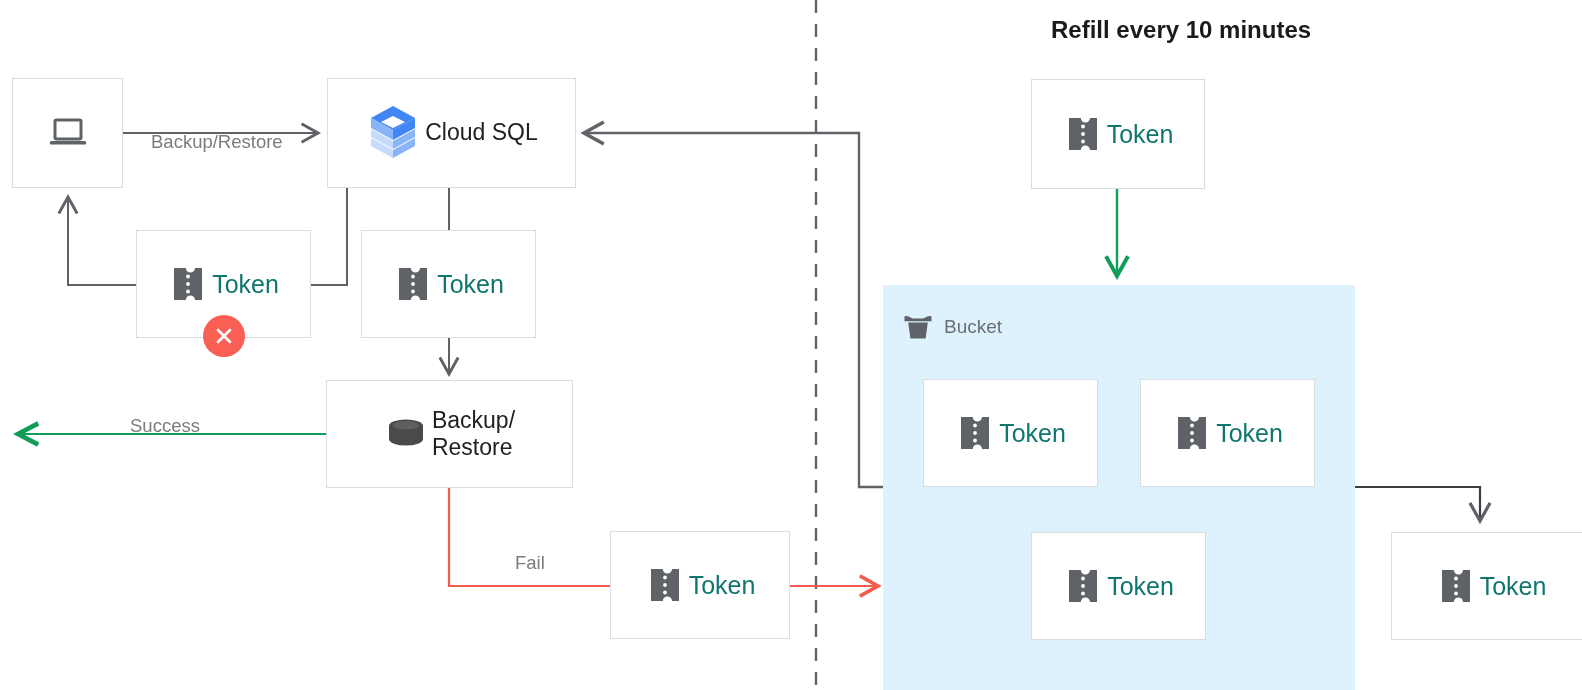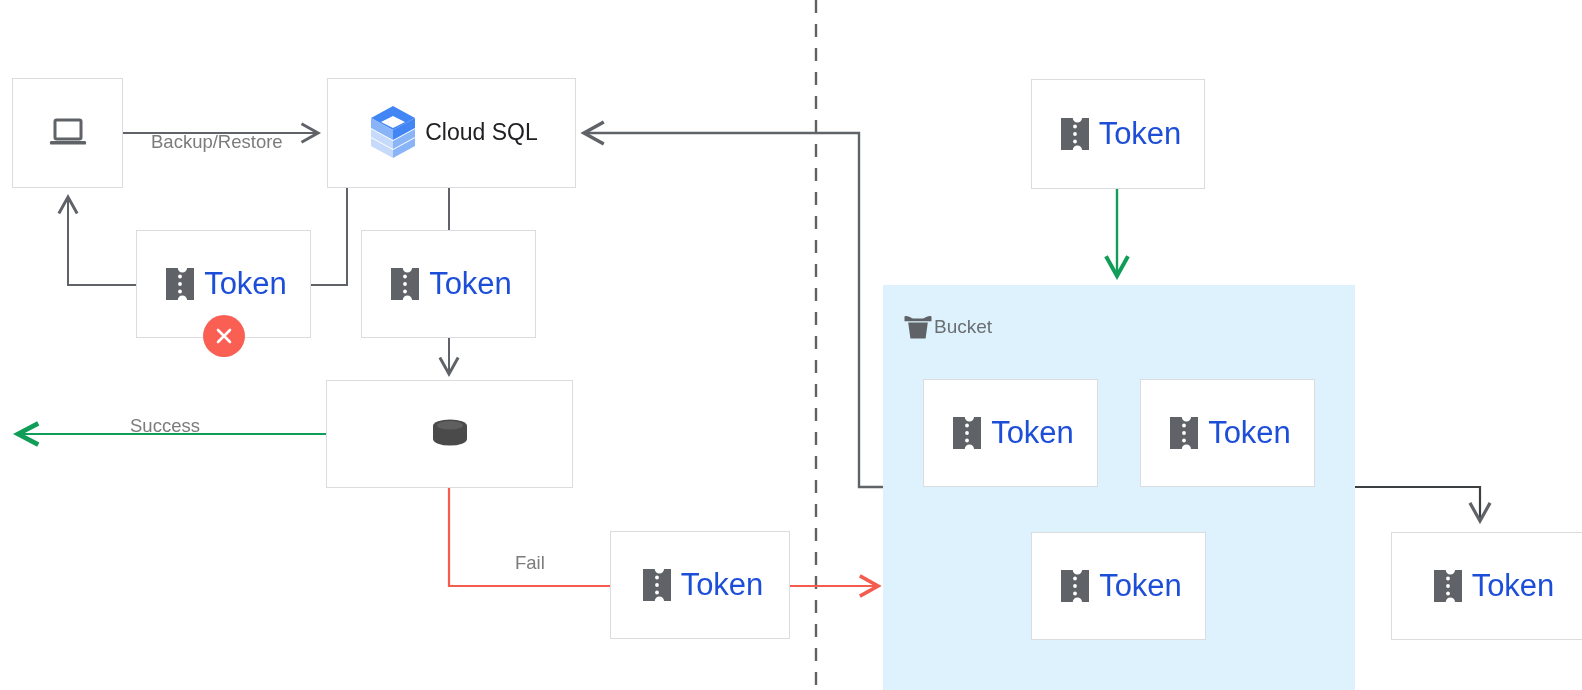--- a/index.html
+++ b/index.html
@@ -77,6 +77,7 @@
     <span>Bucket</span>
   </div>
 
+  <div class="title" style="left:1051px;top:16px;">Refill every 10 minutes</div>
 
   <div class="node" style="left:12px;top:78px;width:111px;height:110px;">
     <svg width="42" height="36" viewBox="0 0 42 36">

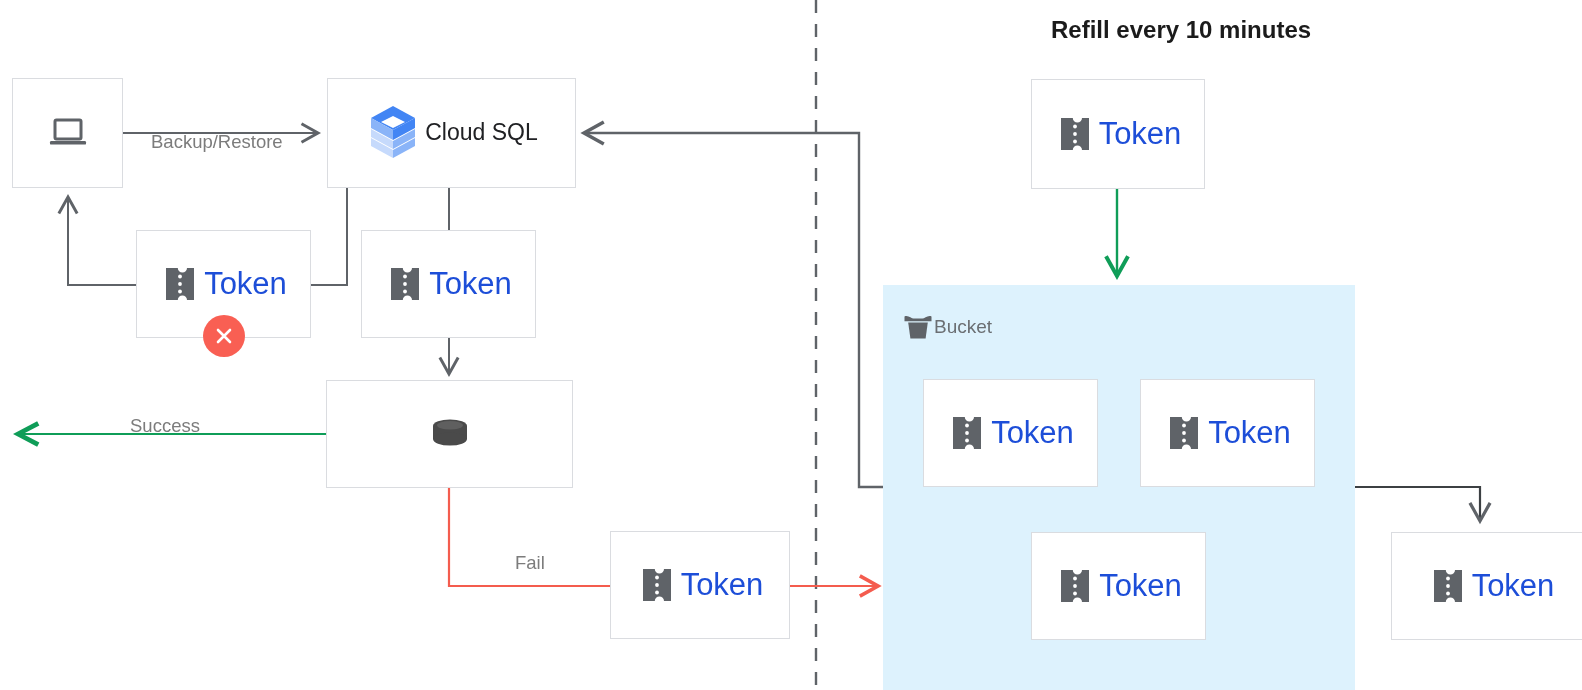--- a/index.html
+++ b/index.html
@@ -10,7 +10,7 @@
         display:flex;align-items:center;justify-content:center;}
   .node .inner{display:flex;align-items:center;gap:4px;}
   .node-label{font-size:23px;color:#202124;line-height:1.18;white-space:pre-line;}
-  .tok-label{font-size:31px;color:#1d4ed8;}
+  .tok-label{font-size:25px;color:#0f766e;}
   .edge-label{position:absolute;color:#7c7c7c;font-size:18.5px;line-height:1.35;}
   .title{position:absolute;font-size:24px;font-weight:bold;color:#1b1b1b;}
   .bucket-region{position:absolute;background:#ddf2fd;}

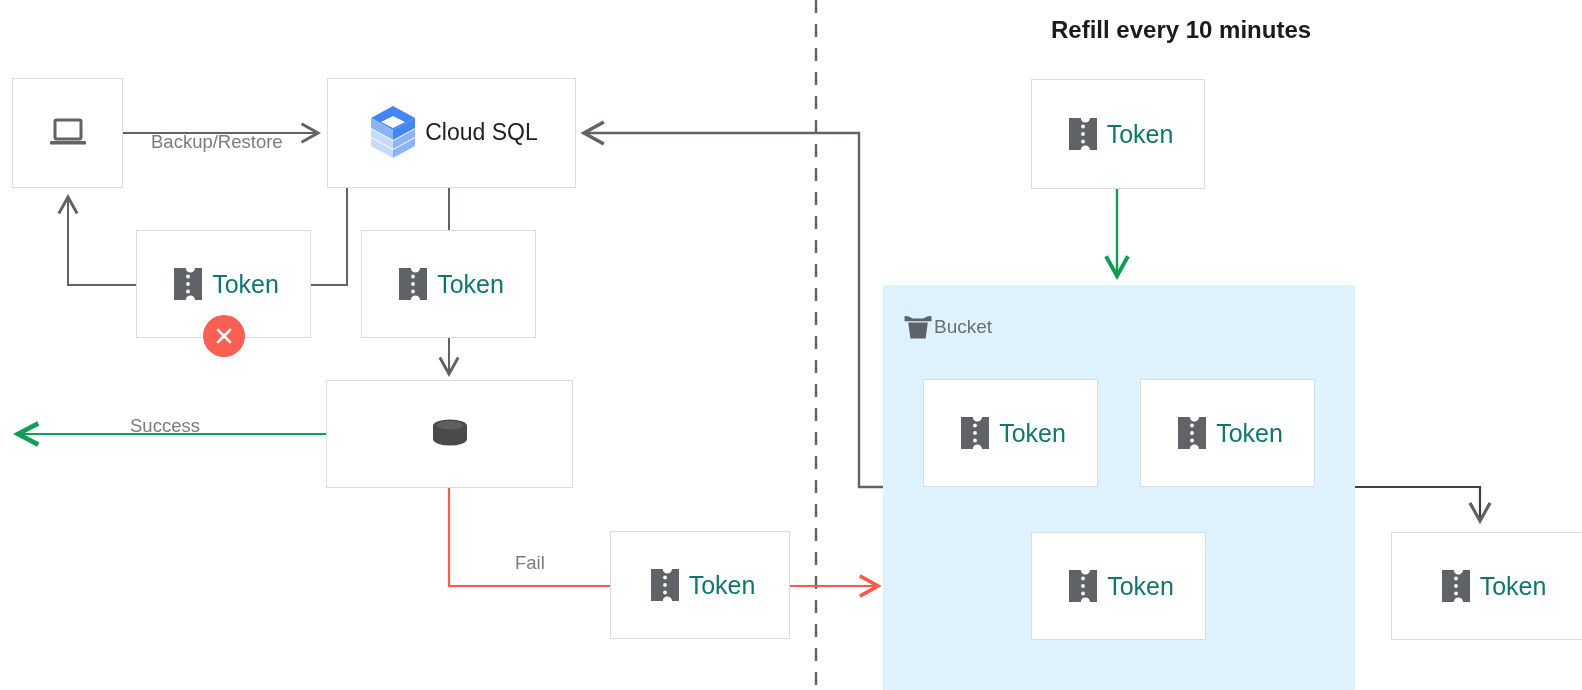--- a/index.html
+++ b/index.html
@@ -14,7 +14,7 @@
   .edge-label{position:absolute;color:#7c7c7c;font-size:18.5px;line-height:1.35;}
   .title{position:absolute;font-size:24px;font-weight:bold;color:#1b1b1b;}
   .bucket-region{position:absolute;background:#ddf2fd;}
-  .bucket-tag{position:absolute;display:flex;align-items:center;gap:0;}
+  .bucket-tag{position:absolute;display:flex;align-items:center;gap:10px;}
   .bucket-tag span{font-size:19px;color:#6b6f73;}
   .xbadge{position:absolute;width:42px;height:42px;border-radius:50%;background:#f95f53;
           display:flex;align-items:center;justify-content:center;}

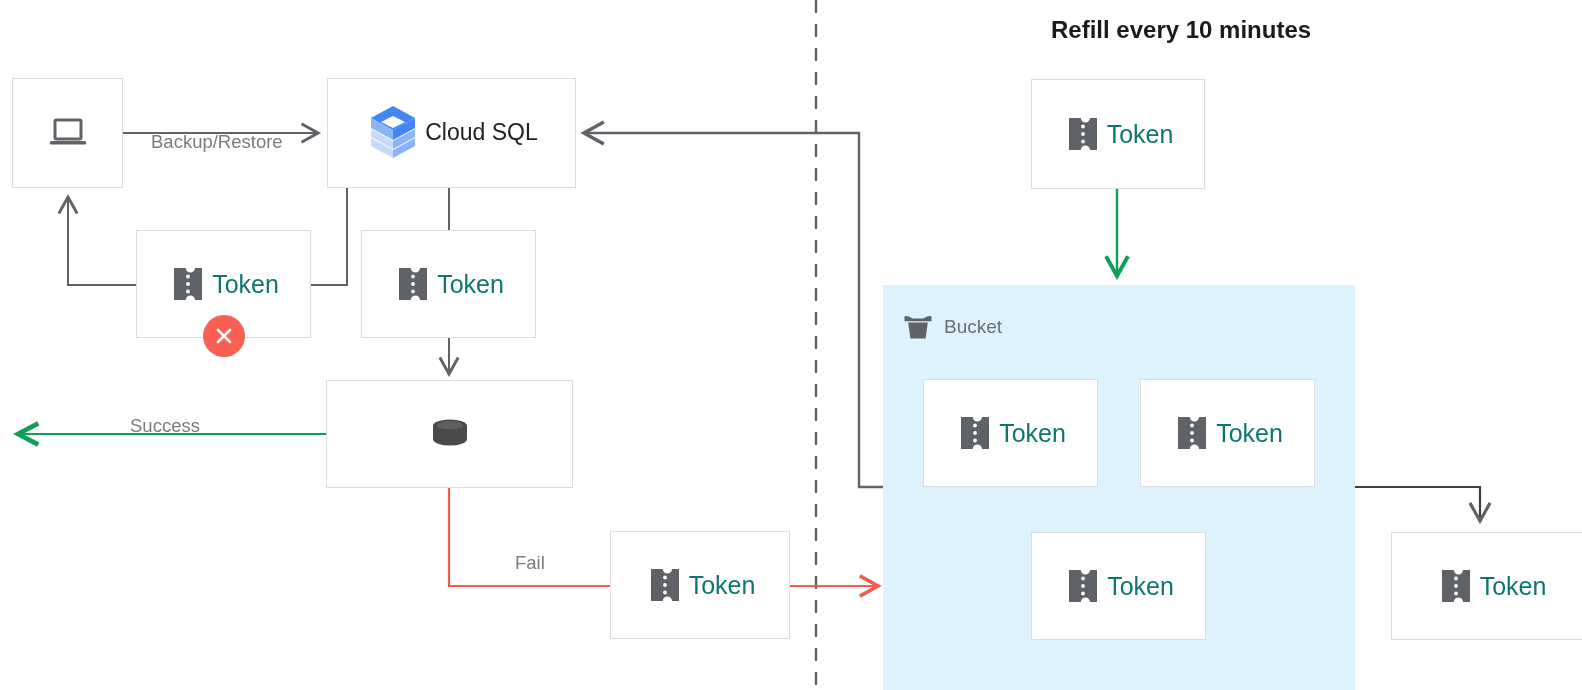--- a/index.html
+++ b/index.html
@@ -141,6 +141,8 @@
         <ellipse cx="22" cy="24" rx="17" ry="6.6" fill="#4a4a4a"></ellipse>
         <ellipse cx="22" cy="10.2" rx="13" ry="4.3" fill="#5f5f5f"></ellipse>
       </svg>
+      <span class="node-label">Backup/
+Restore</span>
     </div>
   </div>
 

